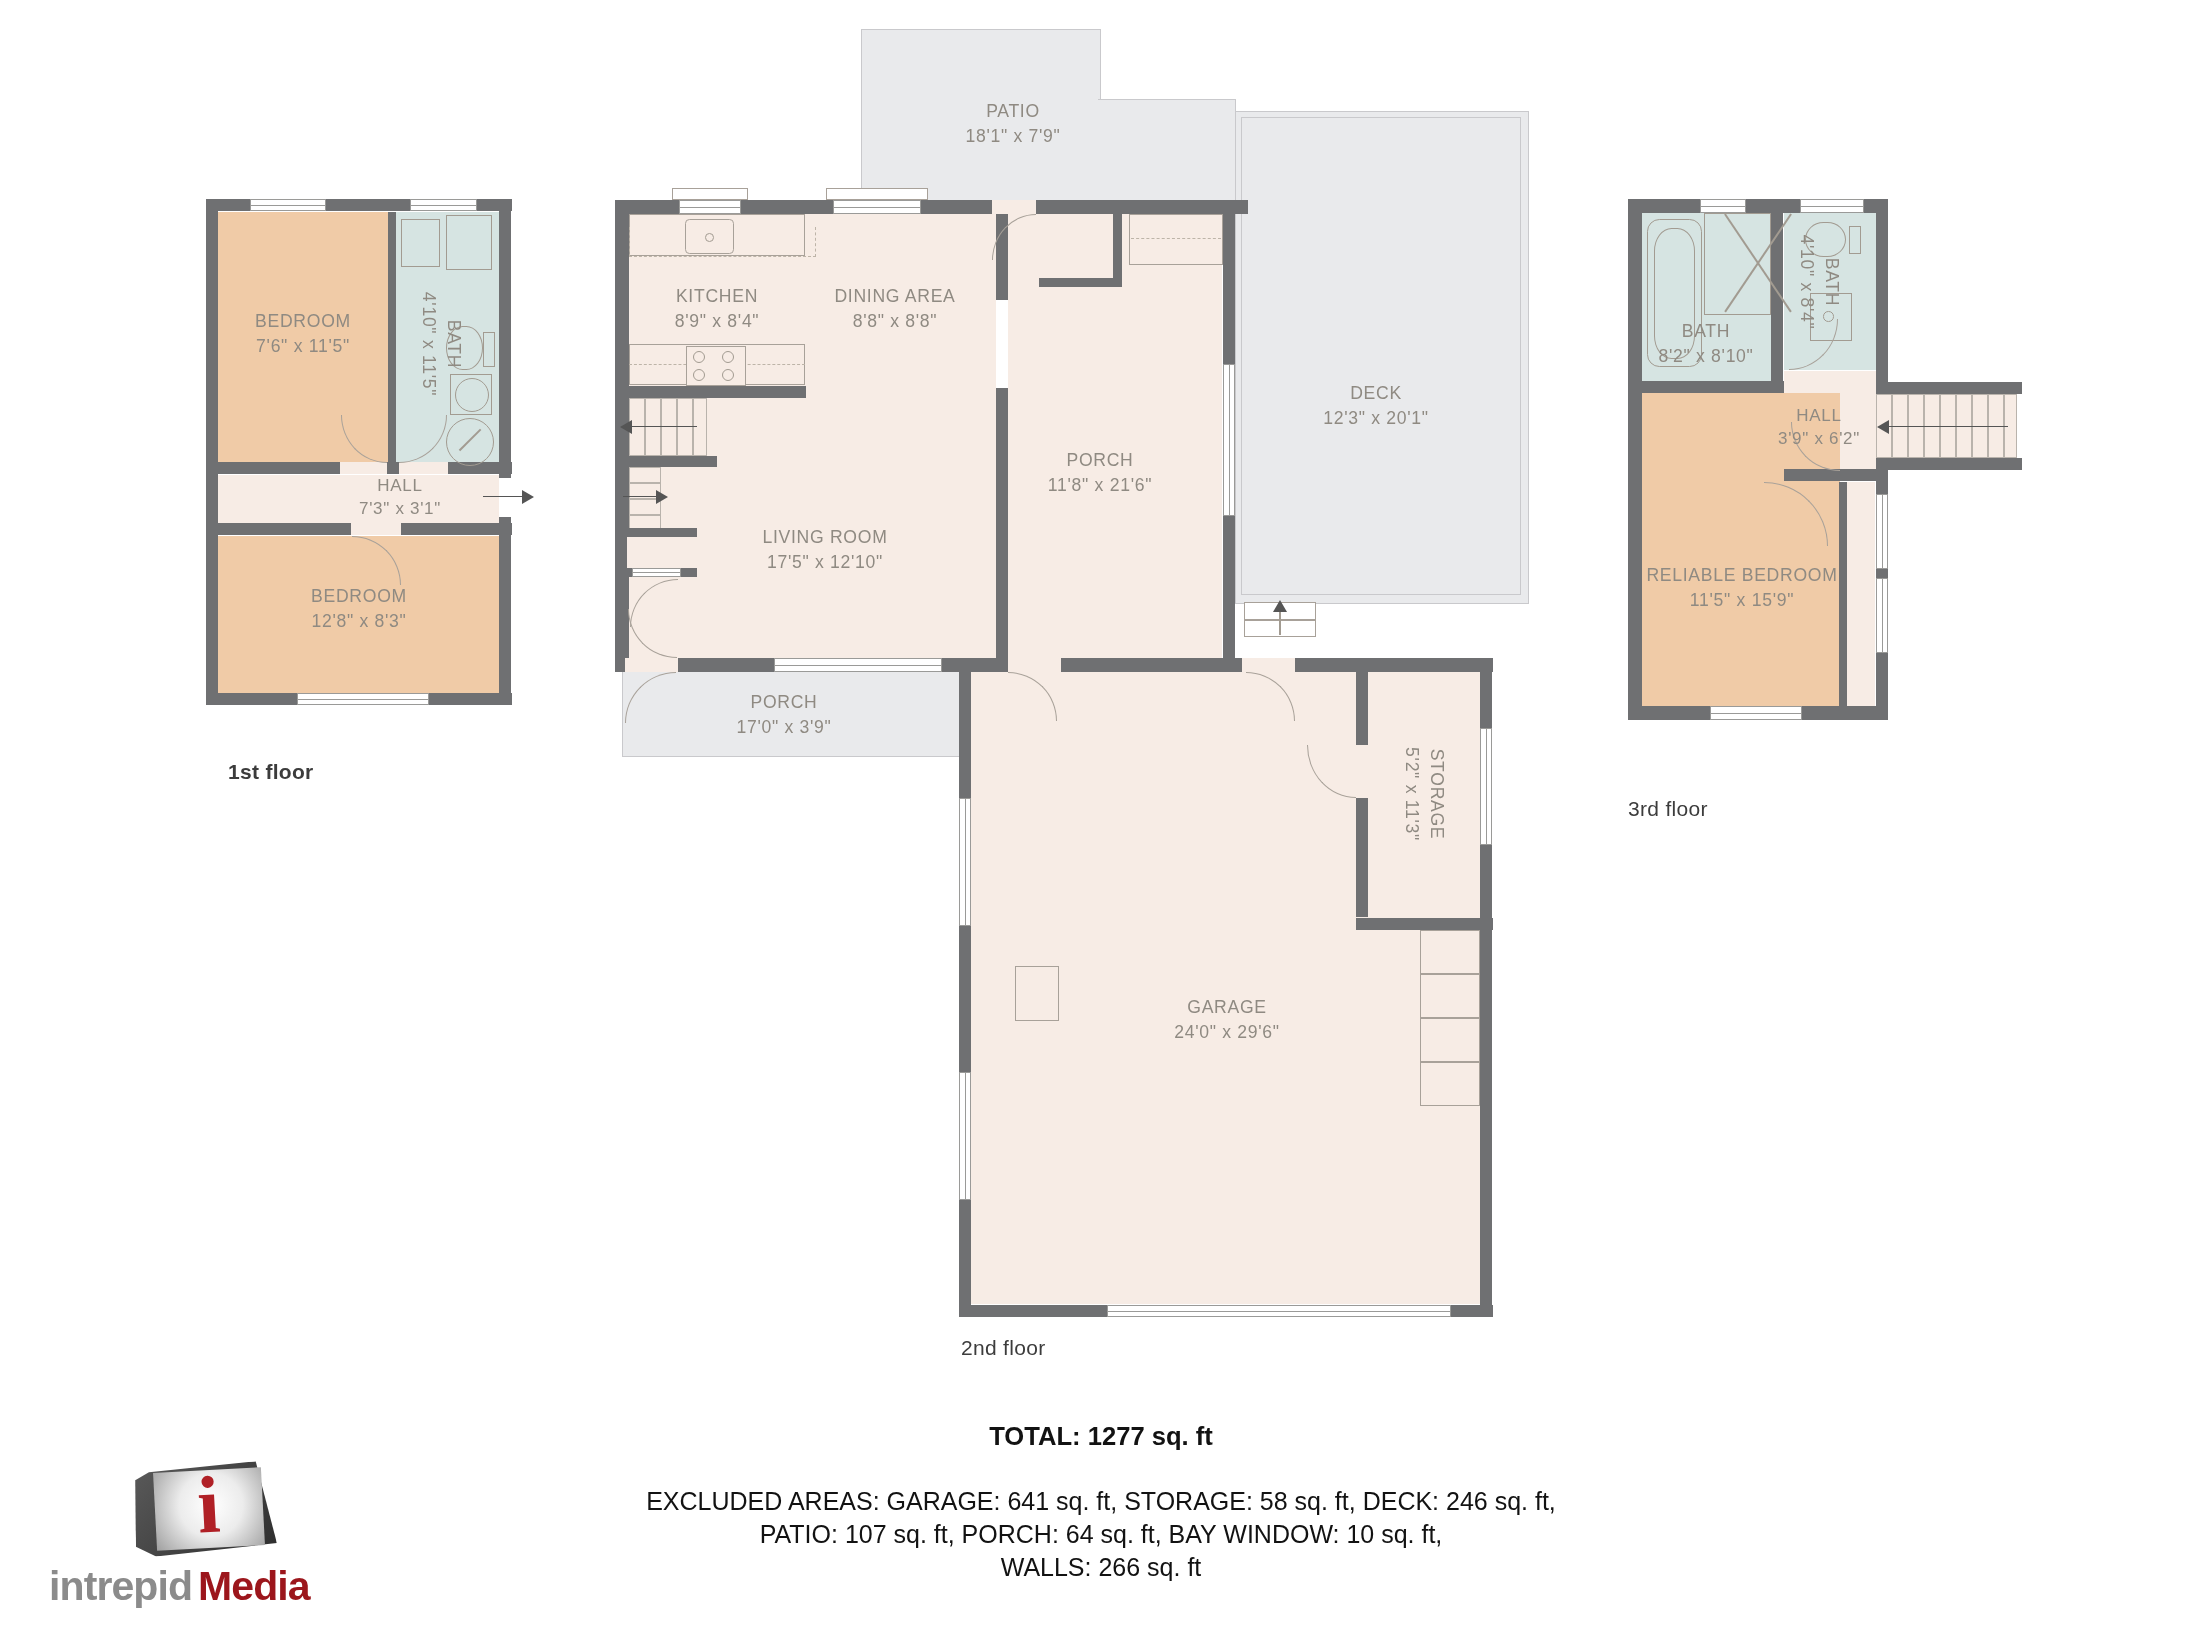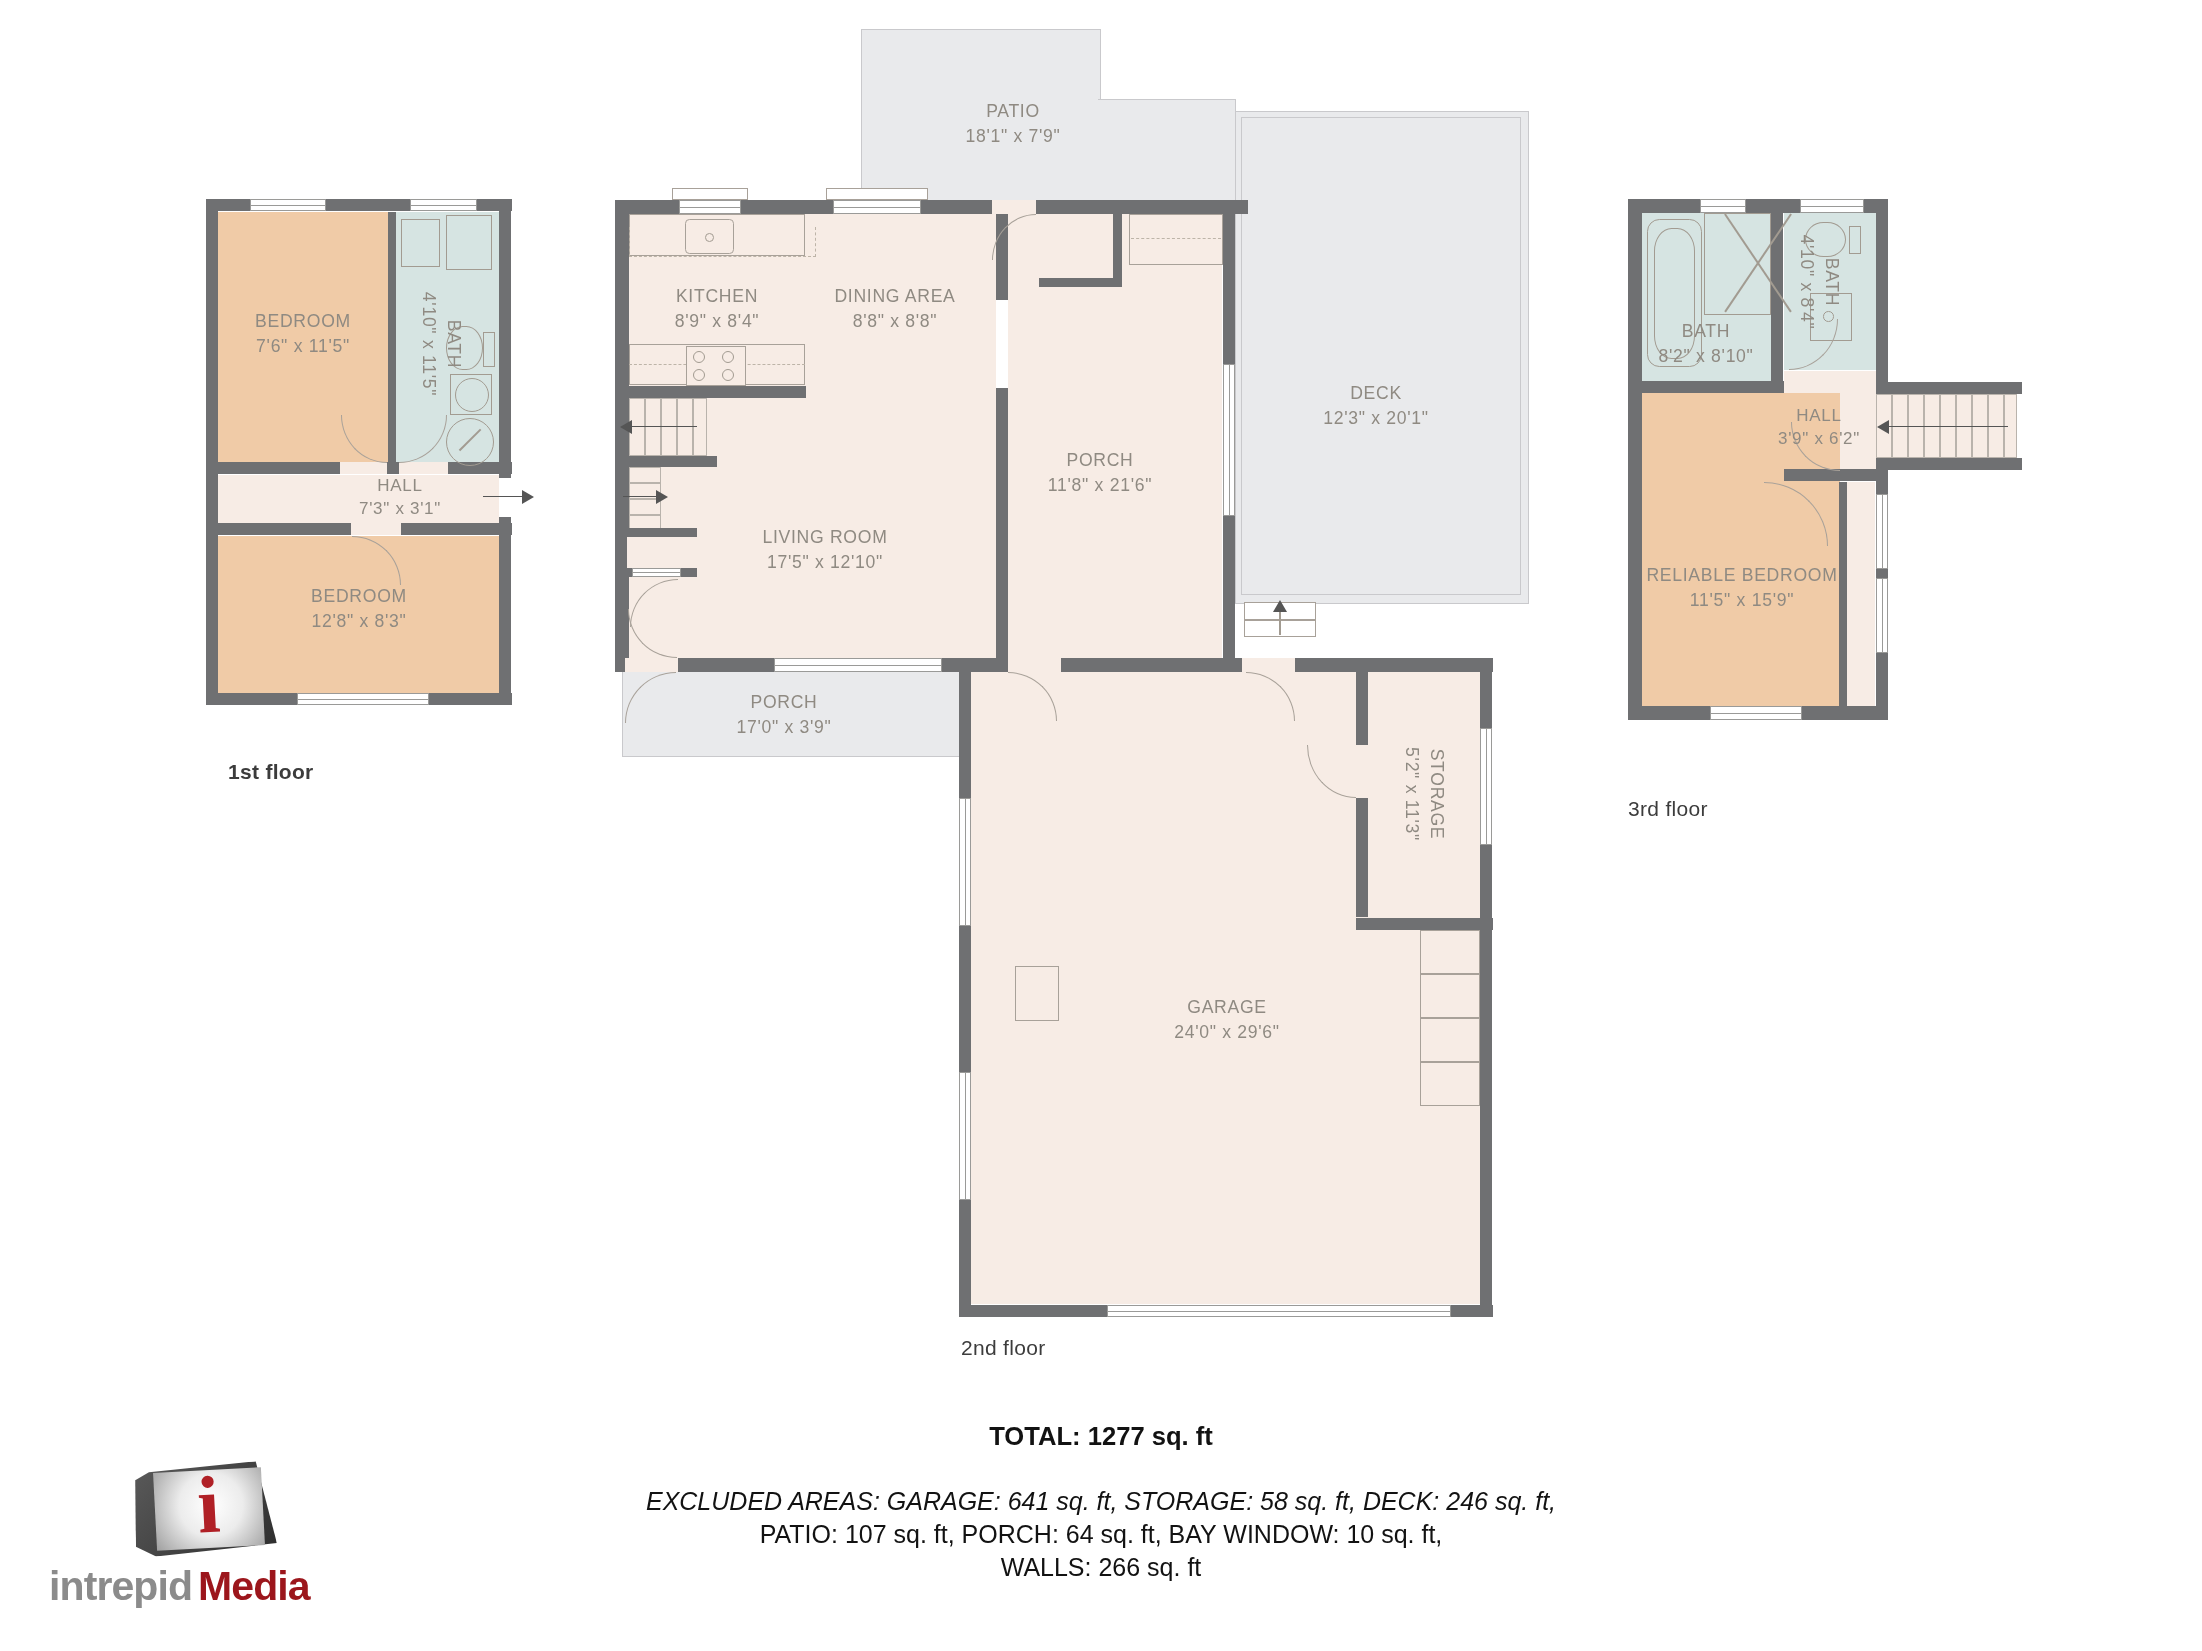--- a/index.html
+++ b/index.html
@@ -307,7 +307,7 @@
   </div>
 
   <div class="sum bold" style="top:1422px;">TOTAL: 1277 sq. ft</div>
-  <div class="sum" style="top:1487px;font-style:italic;">EXCLUDED AREAS: GARAGE: 641 sq. ft, STORAGE: 58 sq. ft, DECK: 246 sq. ft,</div>
+  <div class="sum" style="top:1487px;">EXCLUDED AREAS: GARAGE: 641 sq. ft, STORAGE: 58 sq. ft, DECK: 246 sq. ft,</div>
   <div class="sum" style="top:1520px;">PATIO: 107 sq. ft, PORCH: 64 sq. ft, BAY WINDOW: 10 sq. ft,</div>
   <div class="sum" style="top:1553px;">WALLS: 266 sq. ft</div>
 

